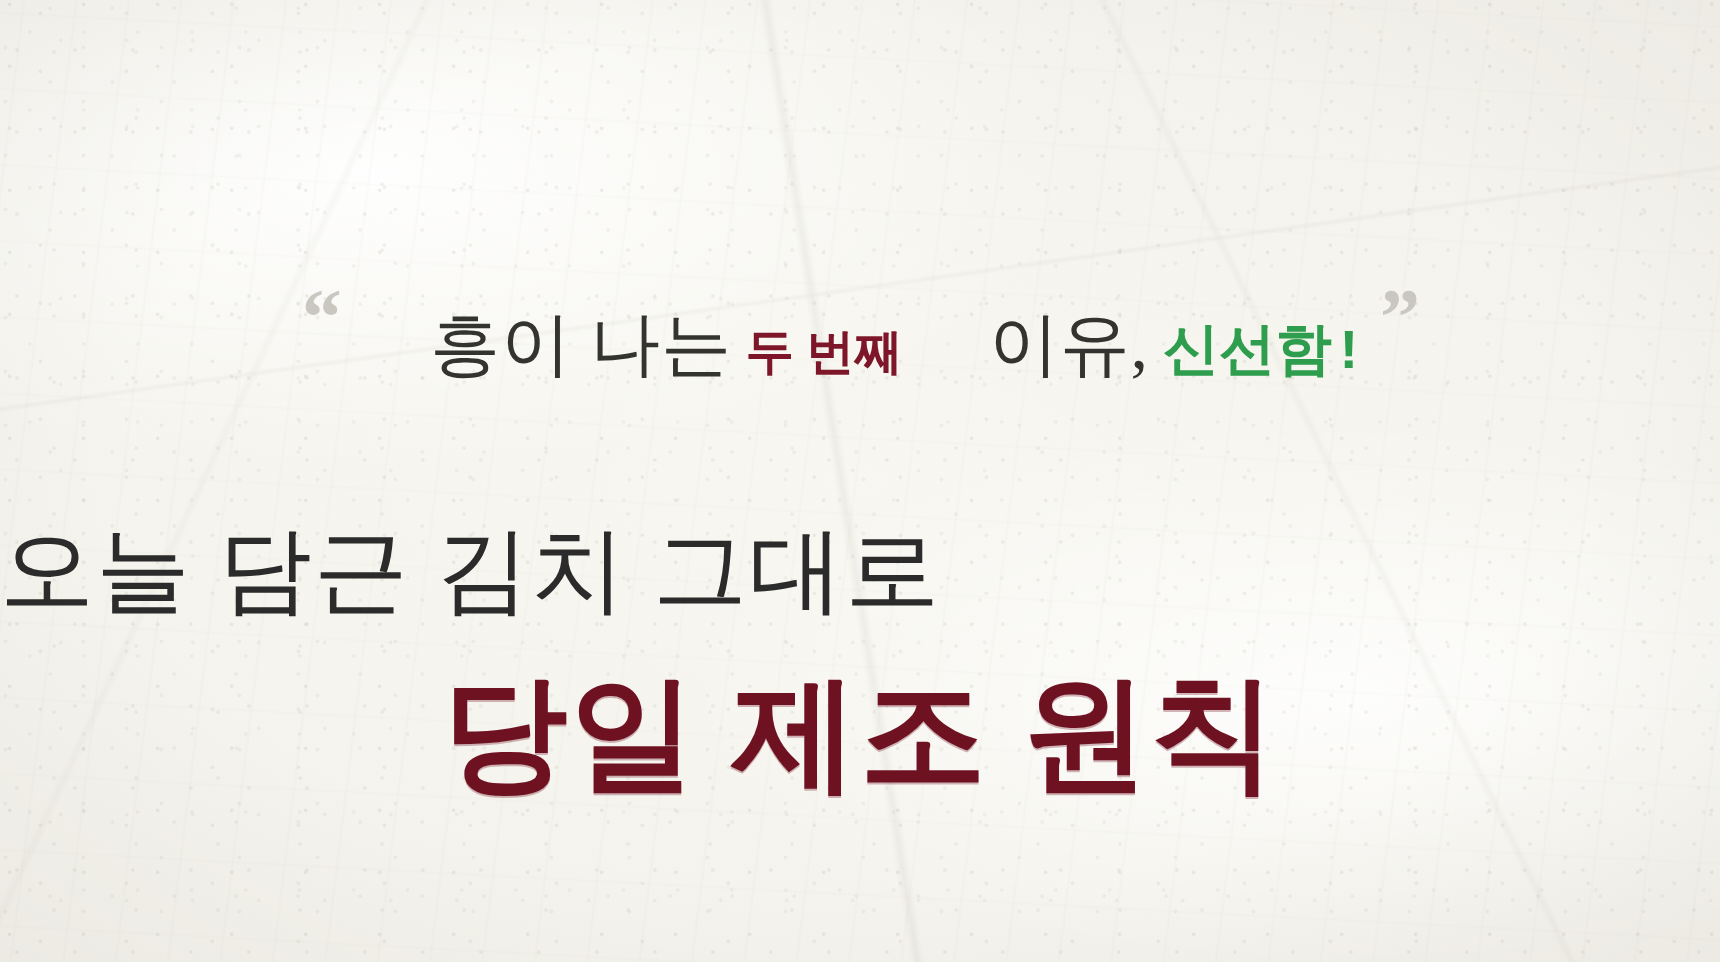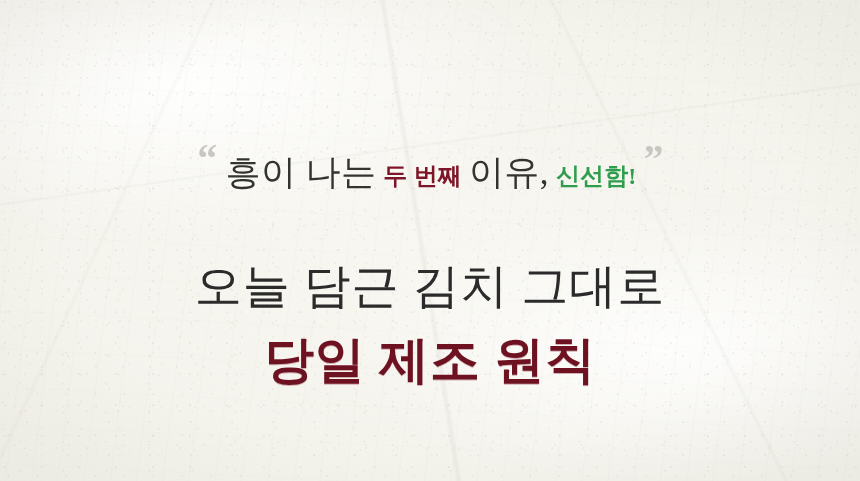--- a/index.html
+++ b/index.html
@@ -121,6 +121,7 @@
     font-weight: 400;
     color: #333330;
     letter-spacing: 0.012em;
+    margin-left: 36px;
   }
 
   .sub-accent-red {

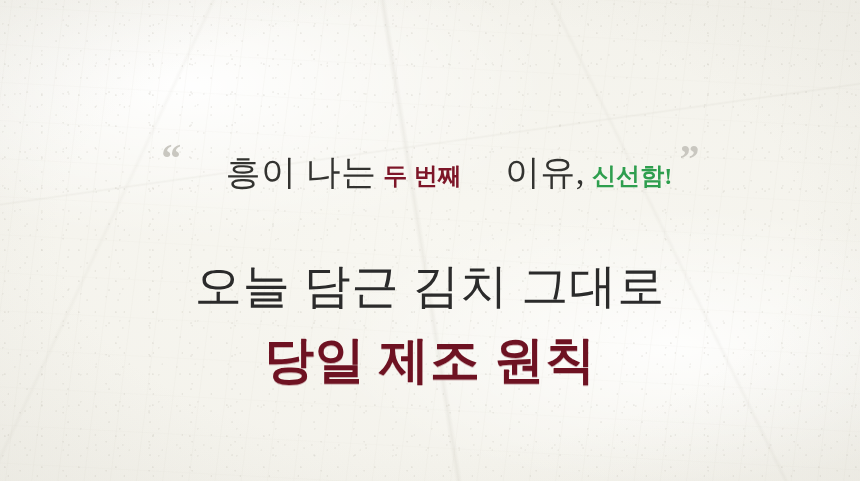--- a/index.html
+++ b/index.html
@@ -133,8 +133,8 @@
   }
 
   .sub-accent-green {
-    font-family: Liberation Serif, serif;
-    font-size: 24px;
+    font-family: Liberation Mono, monospace;
+    font-size: 28px;
     font-weight: 700;
     color: #2e9e4e;
     letter-spacing: 0.006em;

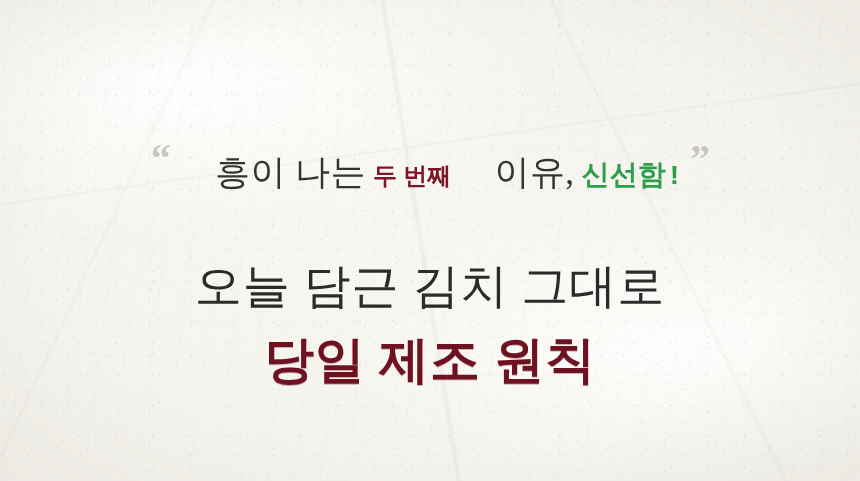--- a/index.html
+++ b/index.html
@@ -148,7 +148,7 @@
     top: 261px;
     left: 0;
     right: 0;
-    text-align: center;
+    text-align: left;
     white-space: nowrap;
     font-family: "Liberation Serif", "DejaVu Serif", serif;
     font-size: 47px;

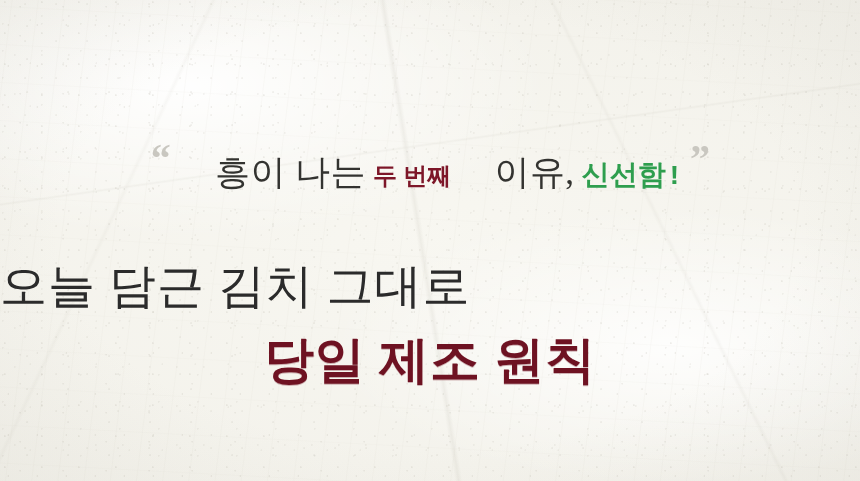--- a/index.html
+++ b/index.html
@@ -167,7 +167,7 @@
     text-align: center;
     white-space: nowrap;
     font-family: "Liberation Serif", "DejaVu Serif", serif;
-    font-size: 50px;
+    font-size: 63px;
     font-weight: 700;
     color: #6e1222;
     letter-spacing: 0.018em;

